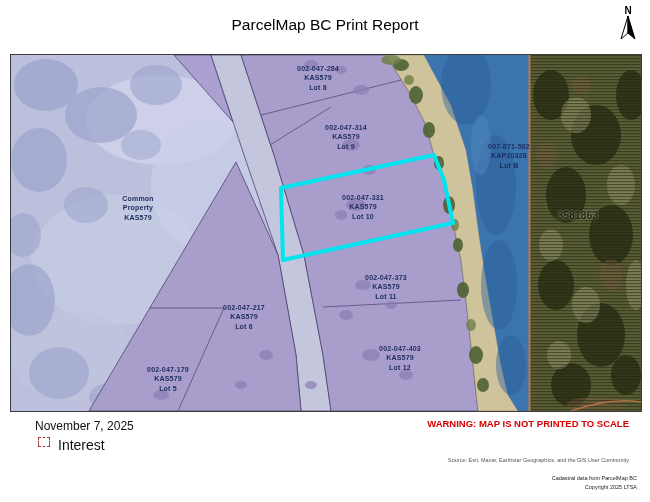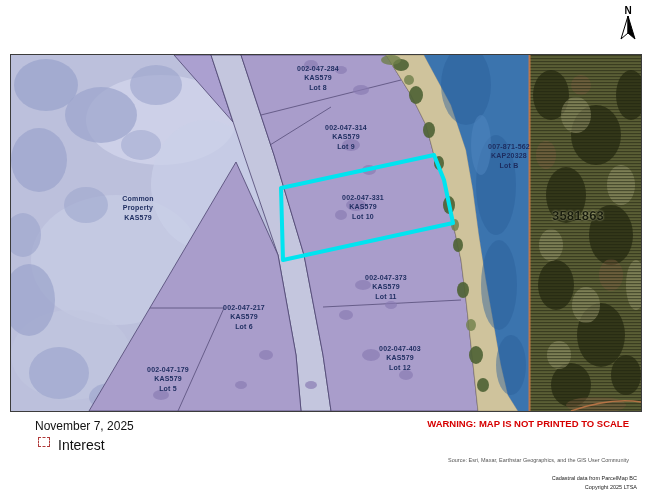--- a/index.html
+++ b/index.html
@@ -30,6 +30,7 @@
 
 <div class="page">
 
+  <div class="title">ParcelMap BC Print Report</div>
 
   <div class="north">
     <div class="north-n">N</div>

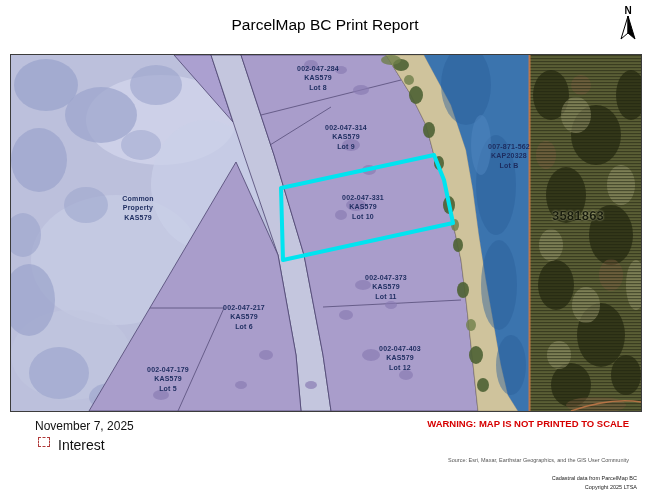--- a/index.html
+++ b/index.html
@@ -15,7 +15,7 @@
   .plabel{position:absolute;transform:translate(-50%,-50%);text-align:center;
           font-size:7px;line-height:1.35;font-weight:bold;color:#1d2c5f;
           letter-spacing:.2px;white-space:nowrap;}
-  .plabel.crown{color:#191d0e;text-shadow:0 0 2px rgba(205,205,160,.9);font-size:13px;}
+  .plabel.crown{color:#191d0e;text-shadow:0 0 2px rgba(205,205,160,.9);font-size:10px;}
   .date{position:absolute;left:35px;top:419px;font-size:12px;color:#111;}
   .legend-swatch{position:absolute;left:38px;top:437px;width:12px;height:10px;
                  border:1.6px dashed #b03a3a;box-sizing:border-box;background:transparent;}

